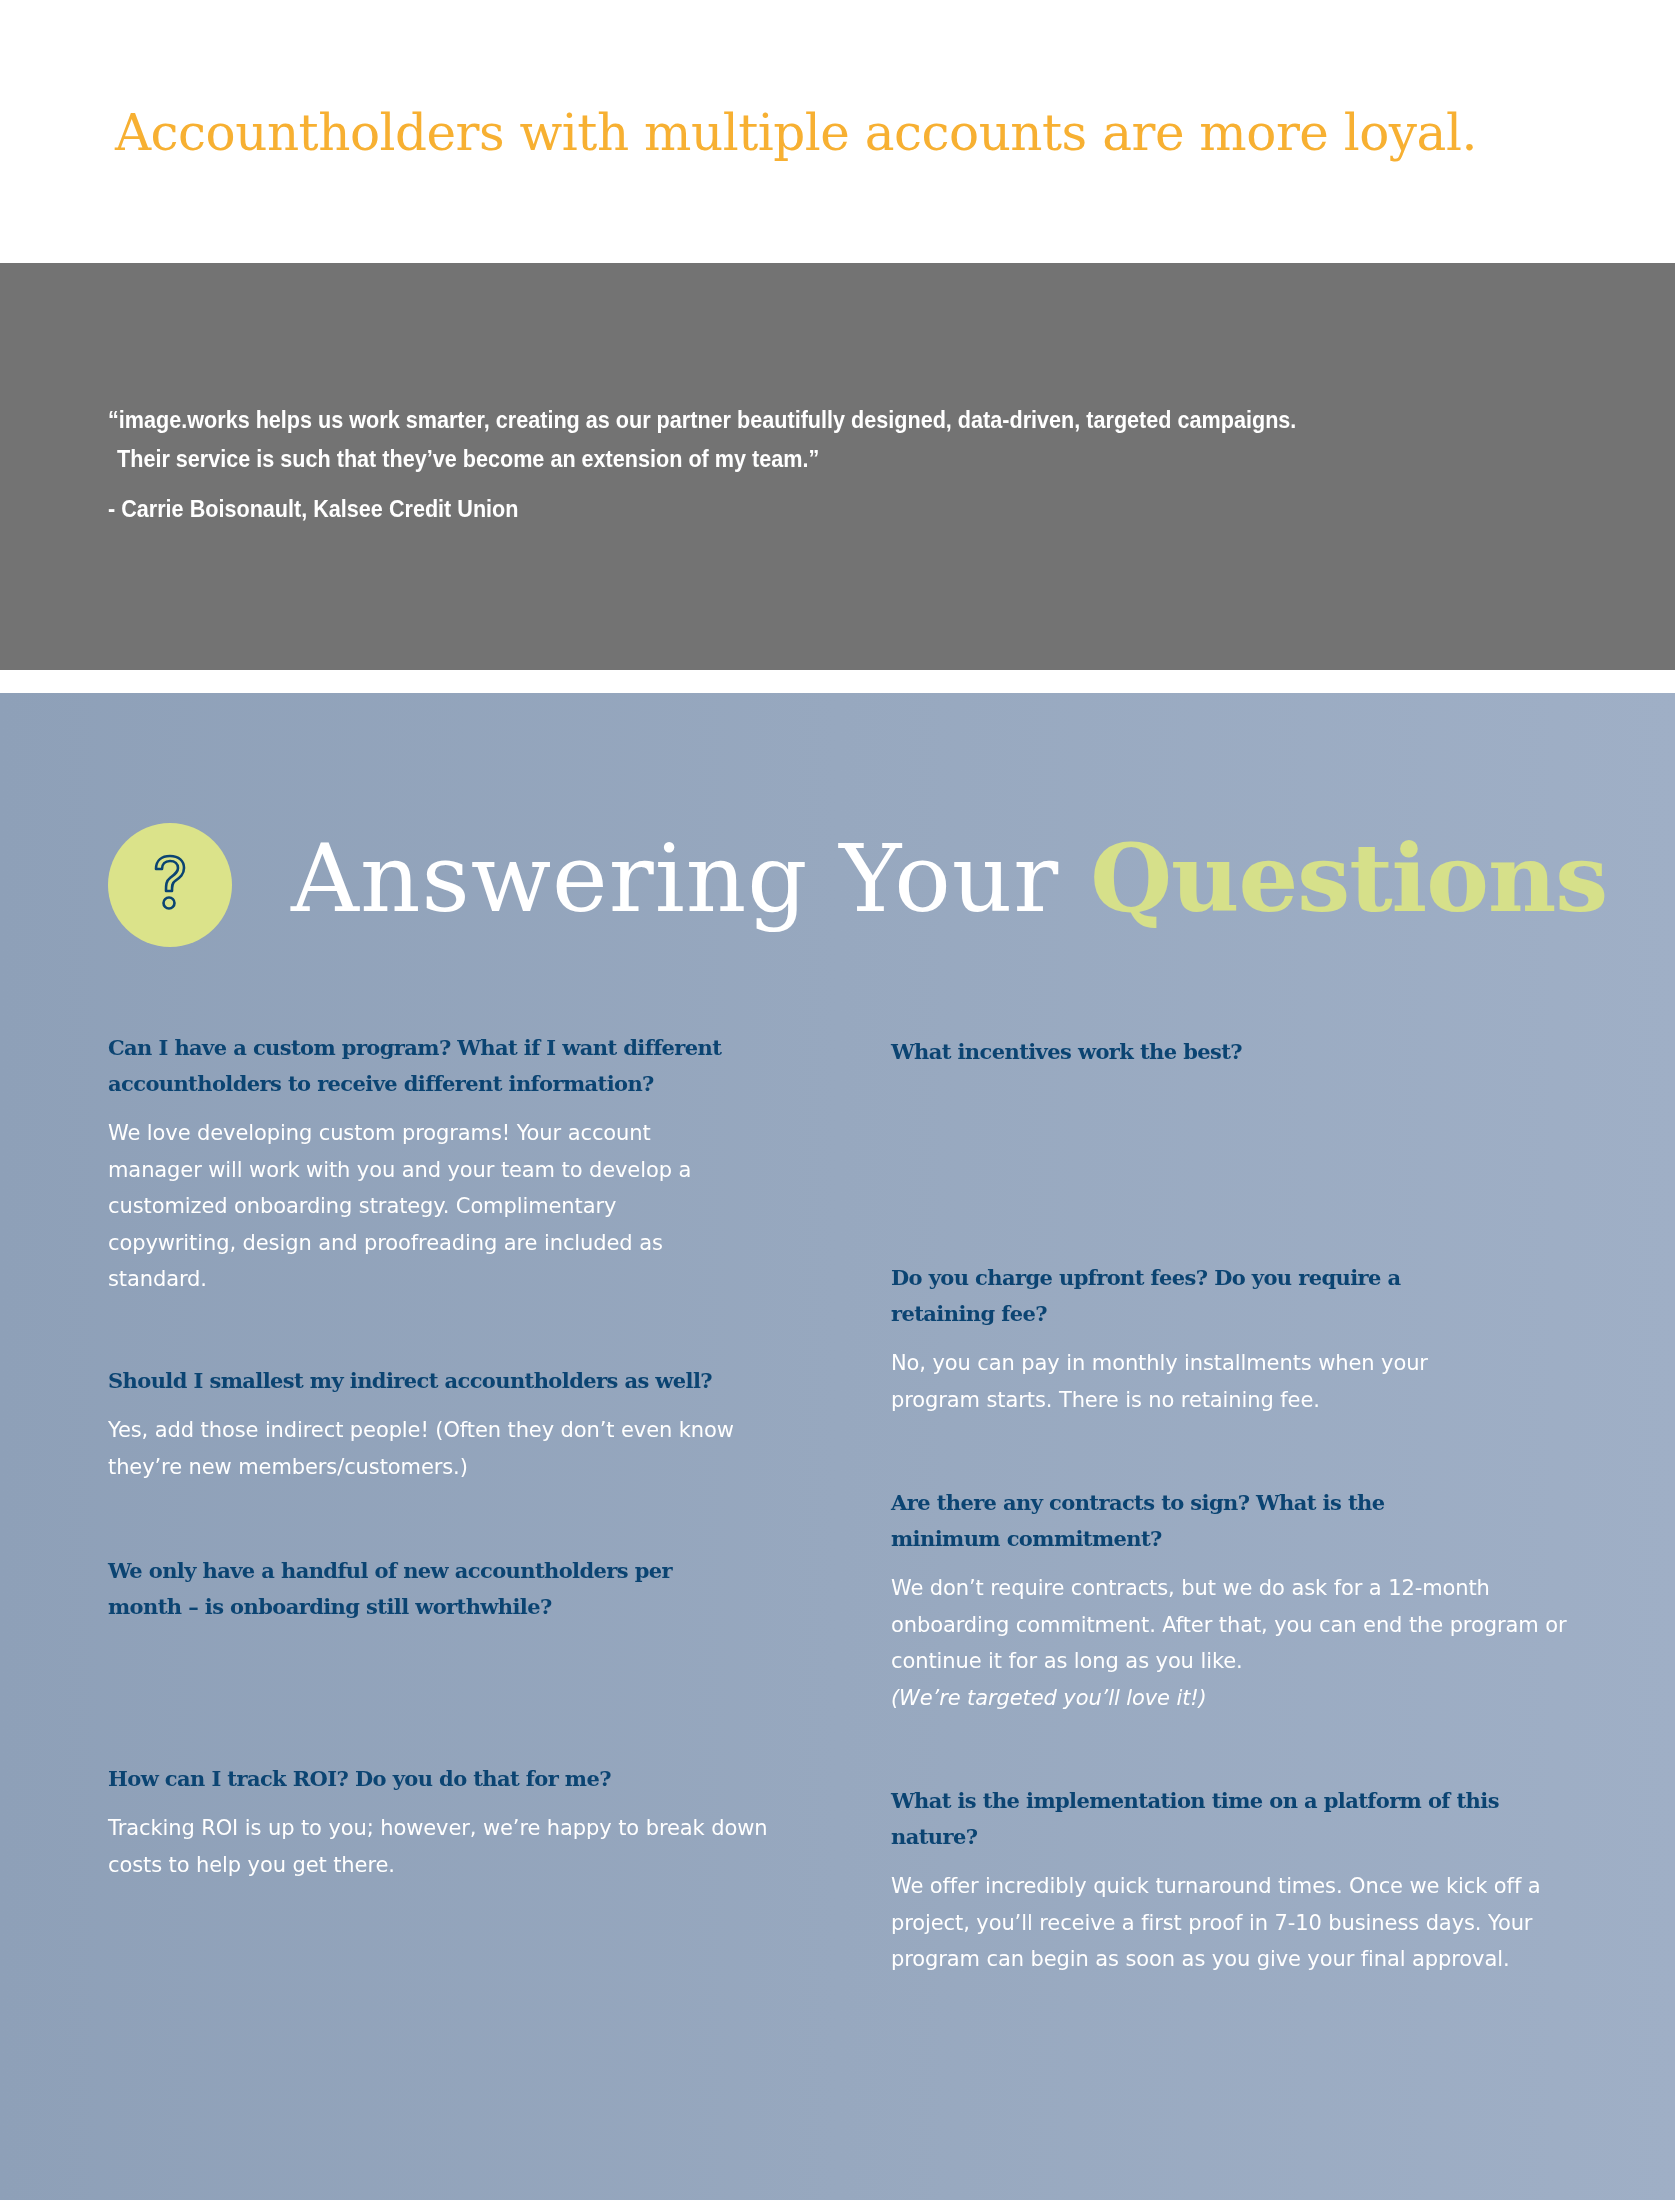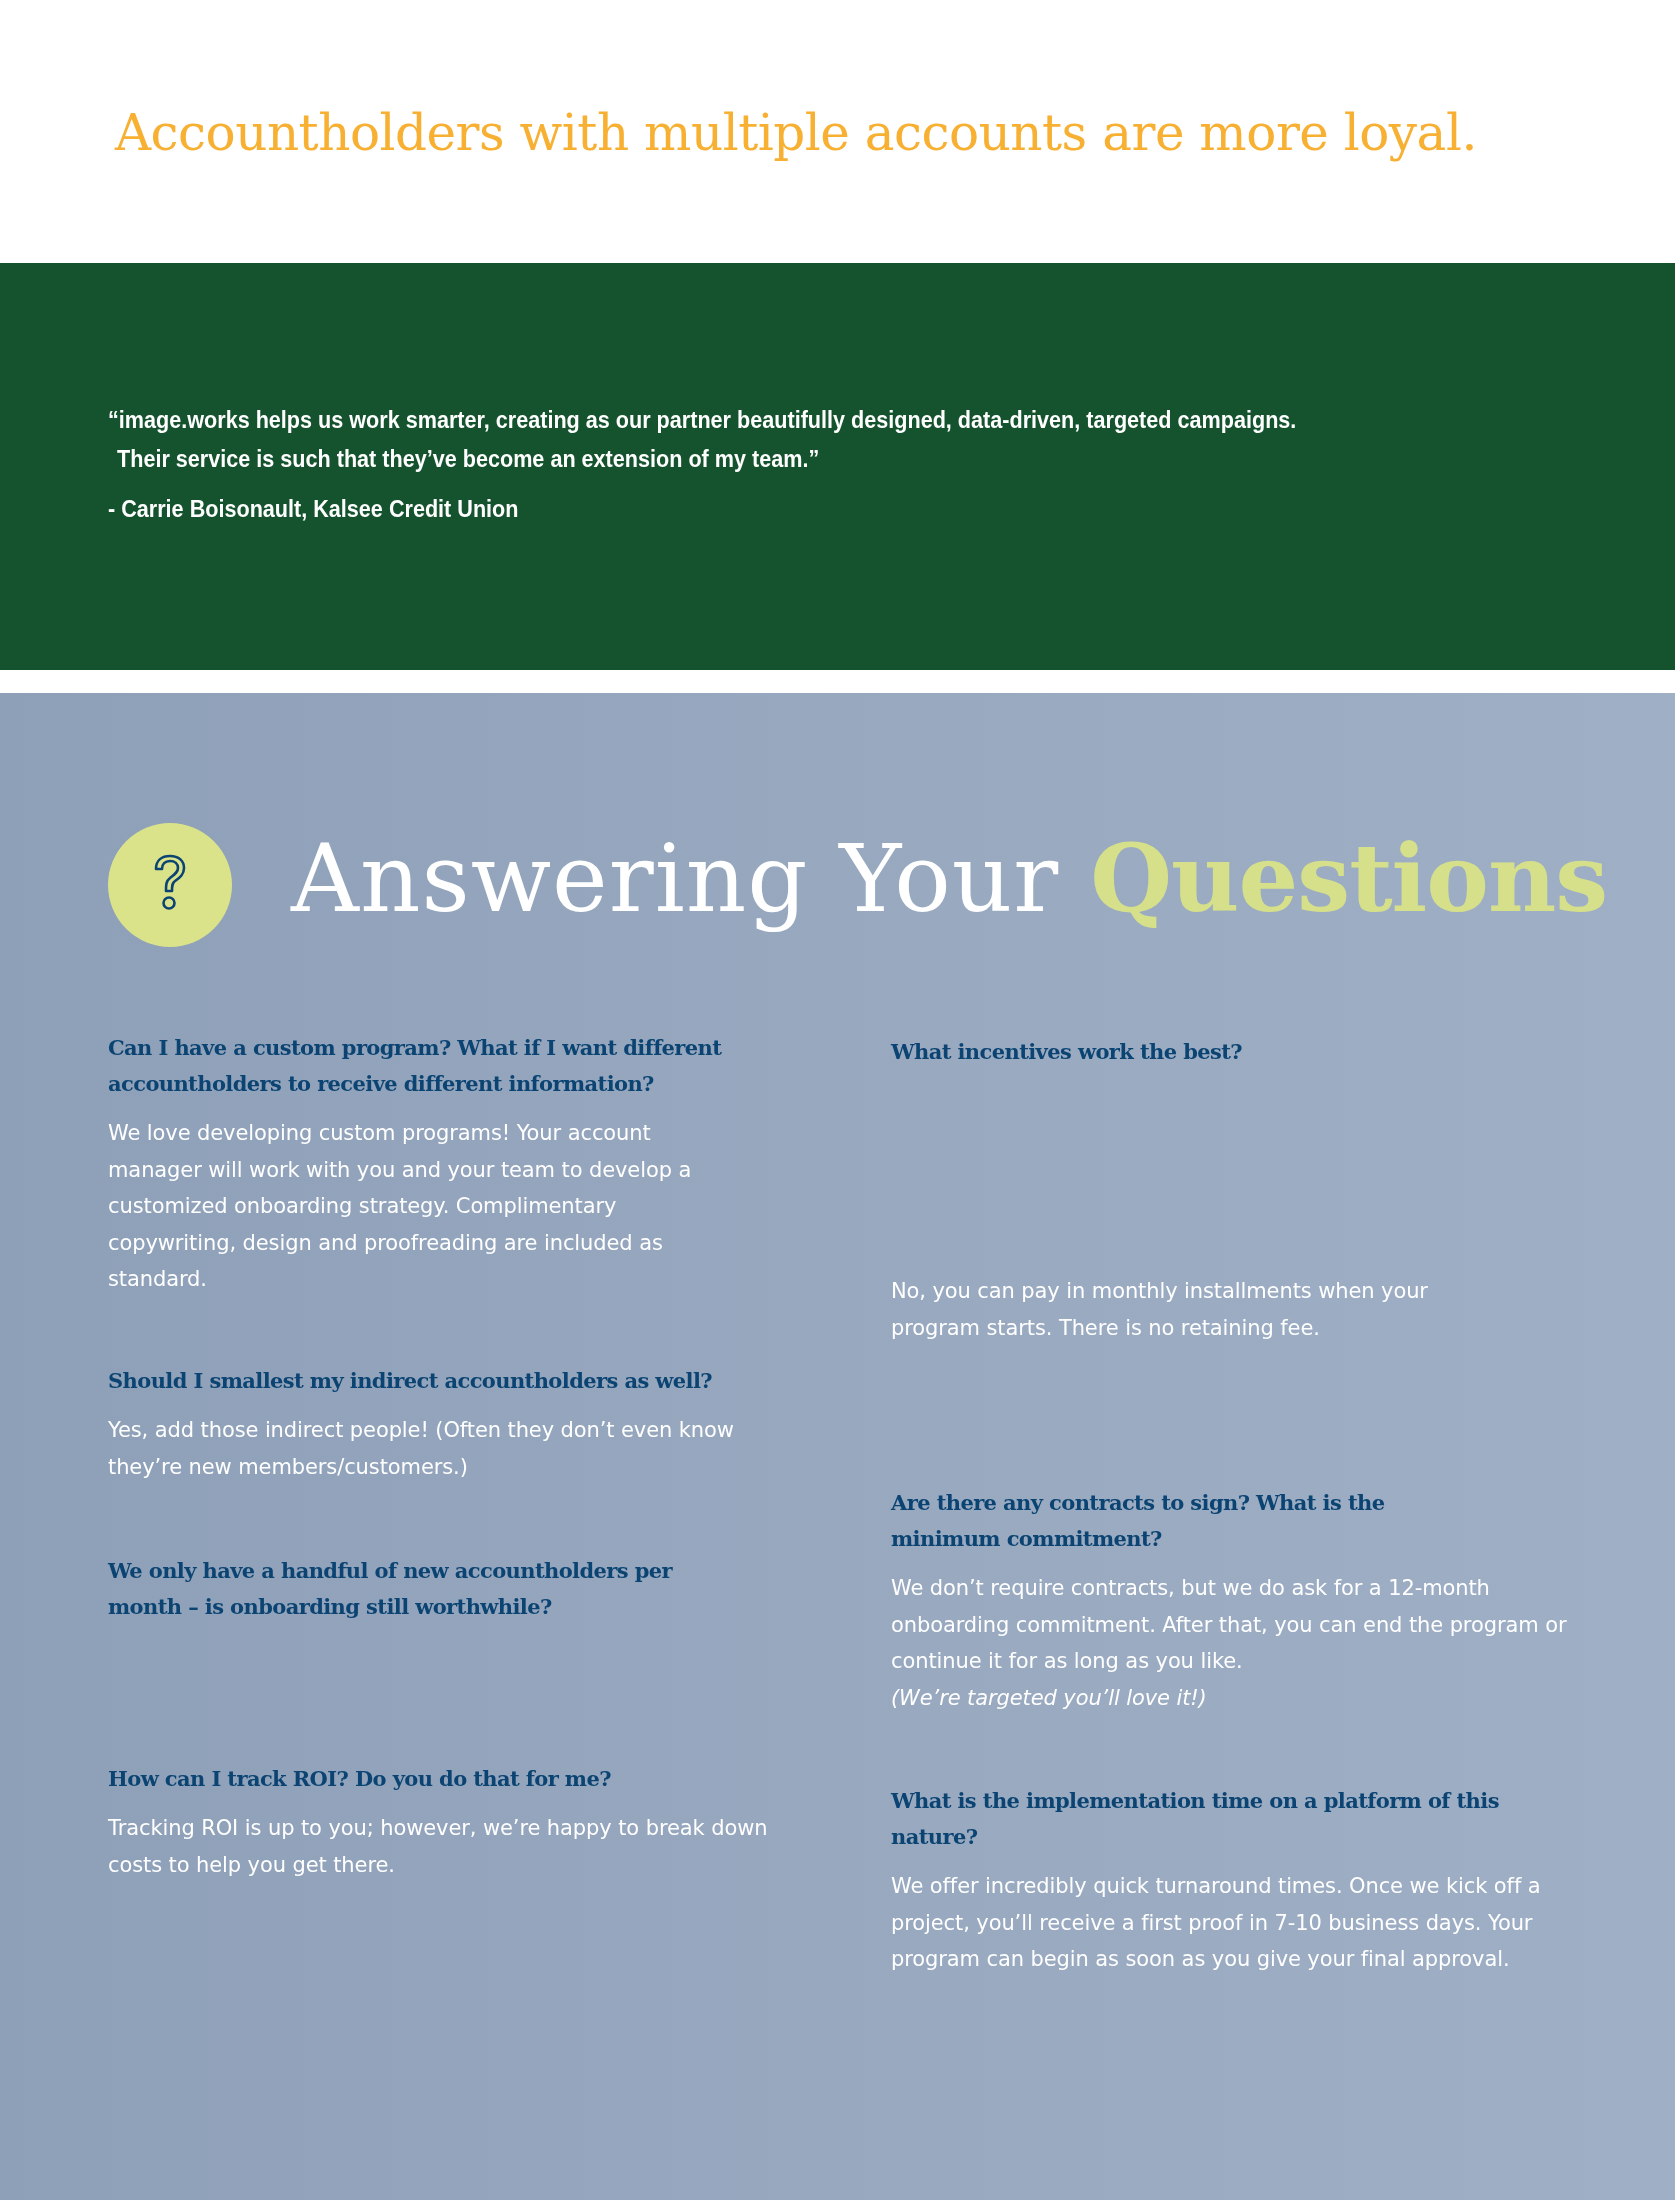--- a/index.html
+++ b/index.html
@@ -22,7 +22,7 @@
   }
   .quote-band {
     position: absolute; left: 0; top: 263px; width: 1675px; height: 413px;
-    background: #14532d;
+    background: #737373;
   }
   .quote-text {
     position: absolute; left: 108px; top: 137px; width: 1480px;

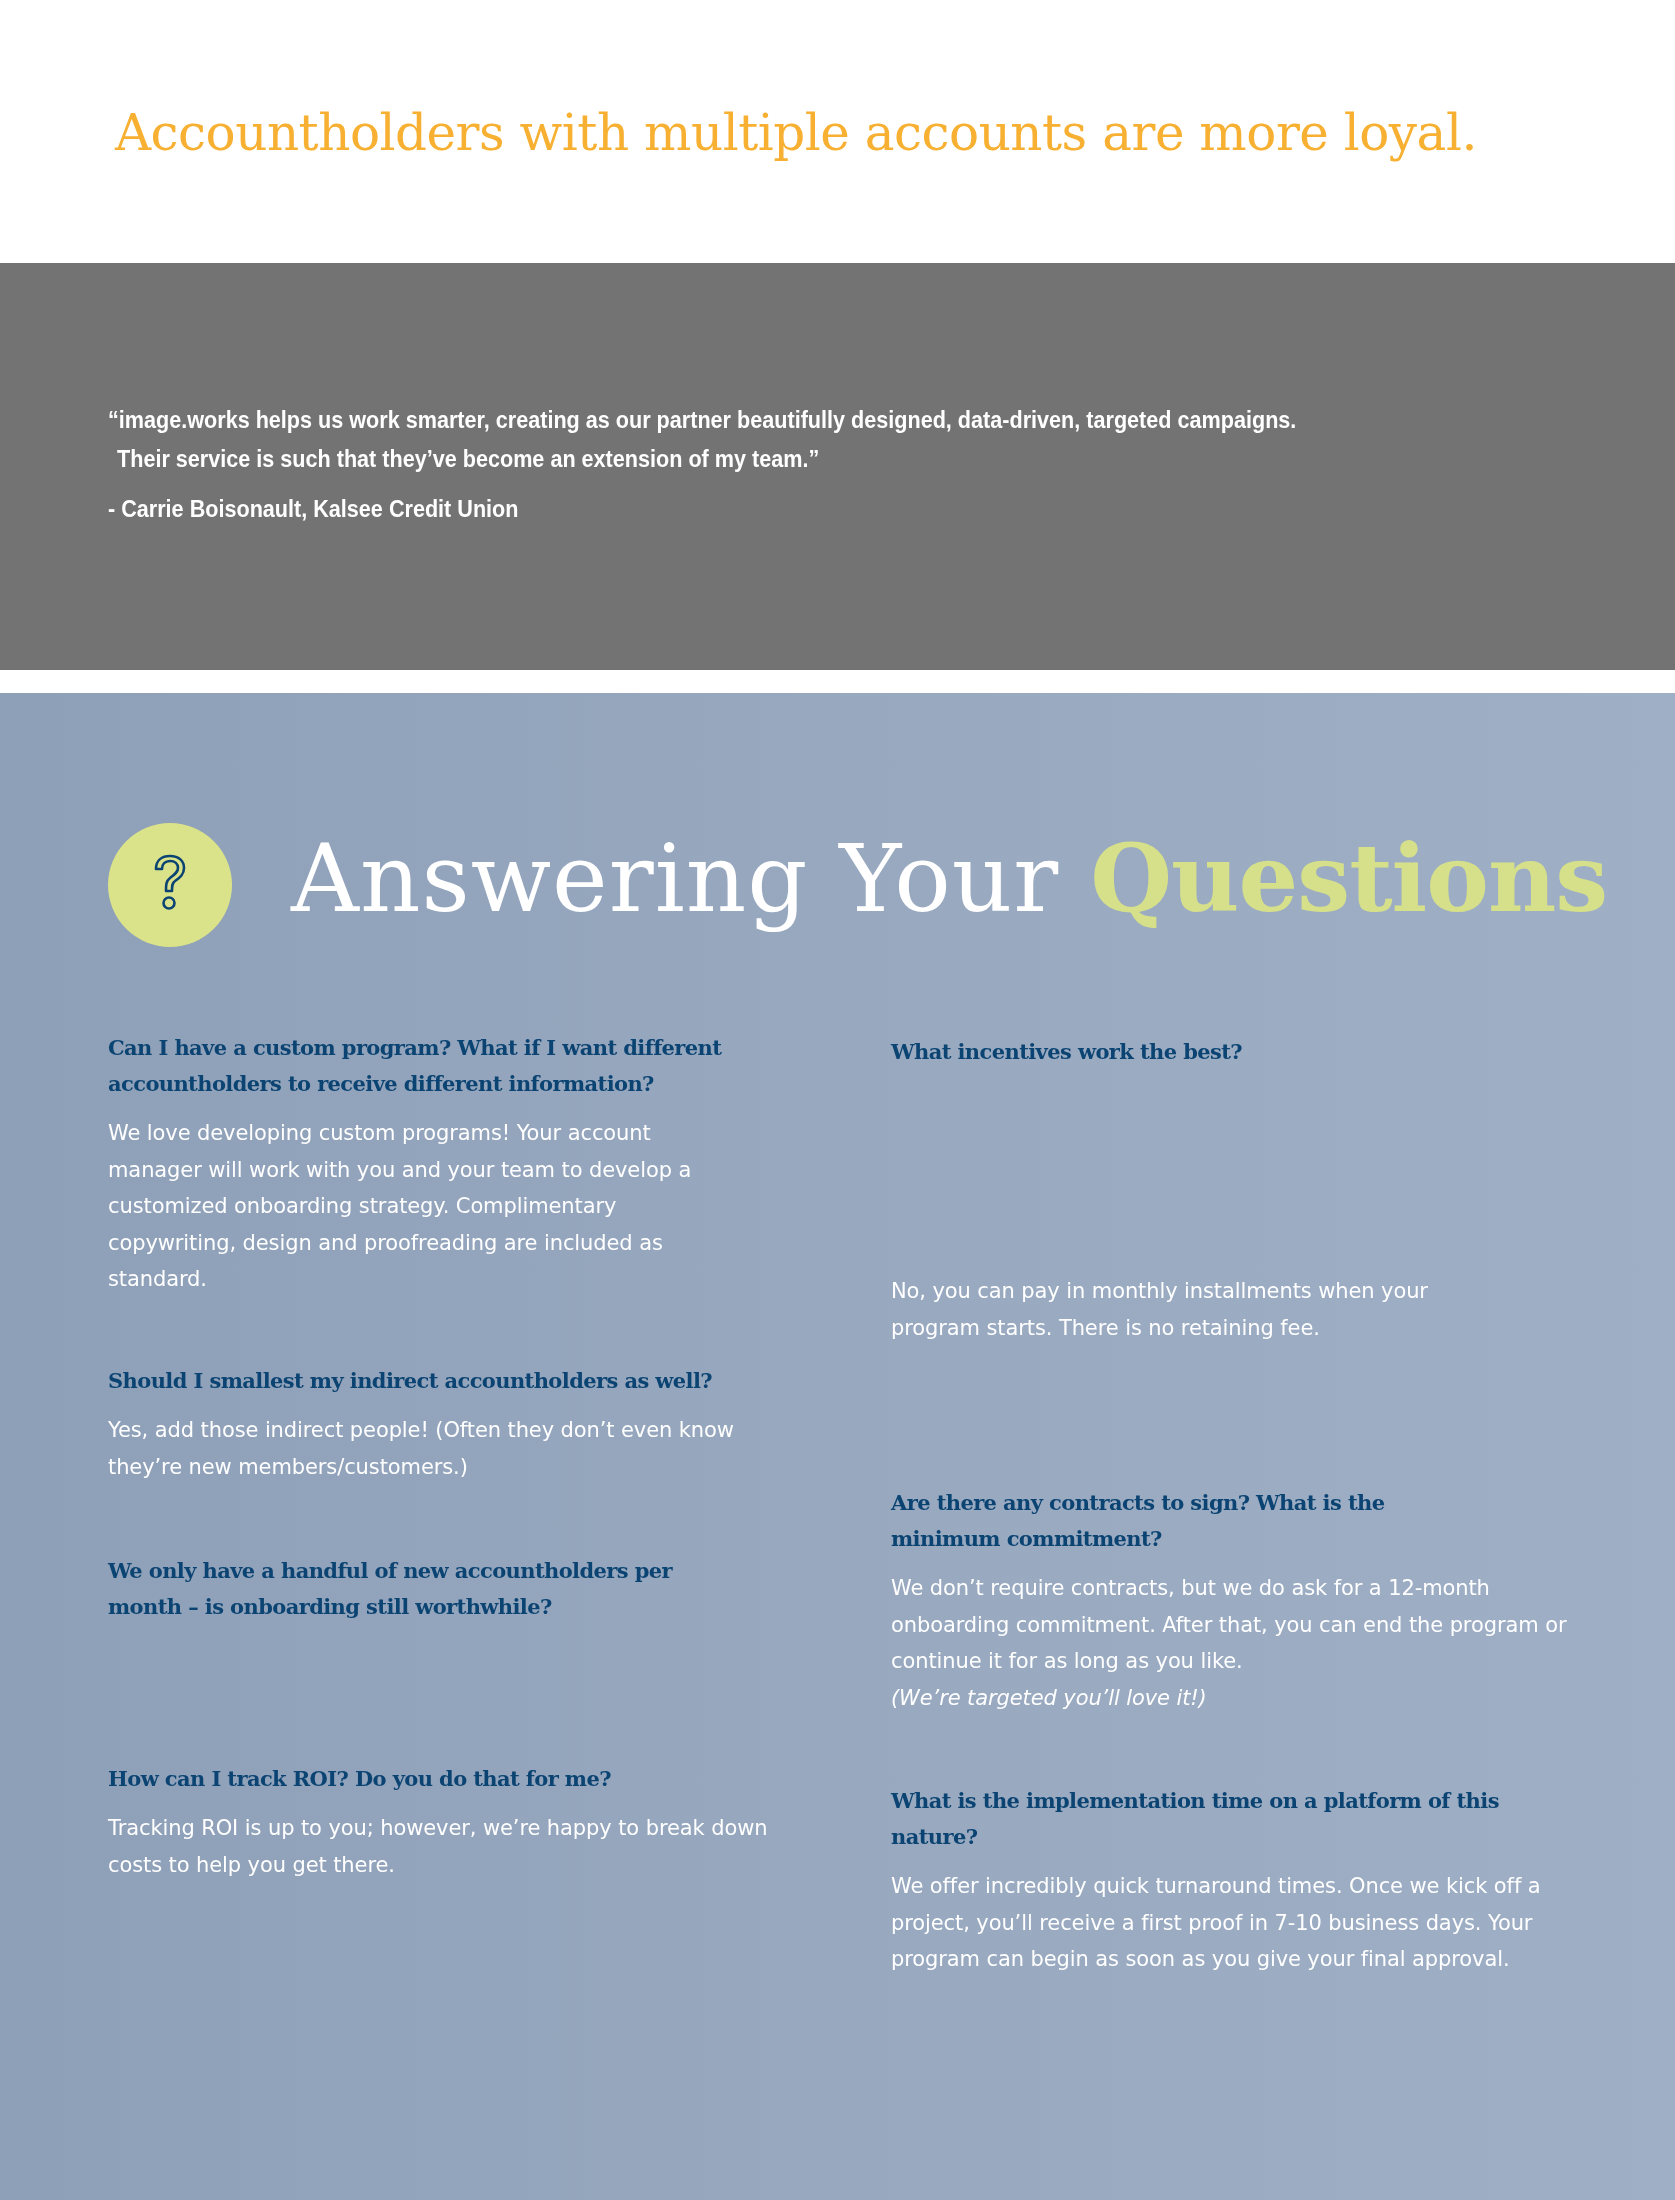--- a/index.html
+++ b/index.html
@@ -139,6 +139,7 @@
       <p class="q">What incentives work the best?</p>
     </div>
     <div class="faq-item" style="top:567px;">
+      <p class="q" style="width:560px;">Do you charge upfront fees? Do you require a retaining fee?</p>
       <p class="a" style="width:620px;">No, you can pay in monthly installments when your program starts. There is no retaining fee.</p>
     </div>
     <div class="faq-item" style="top:792px;">

